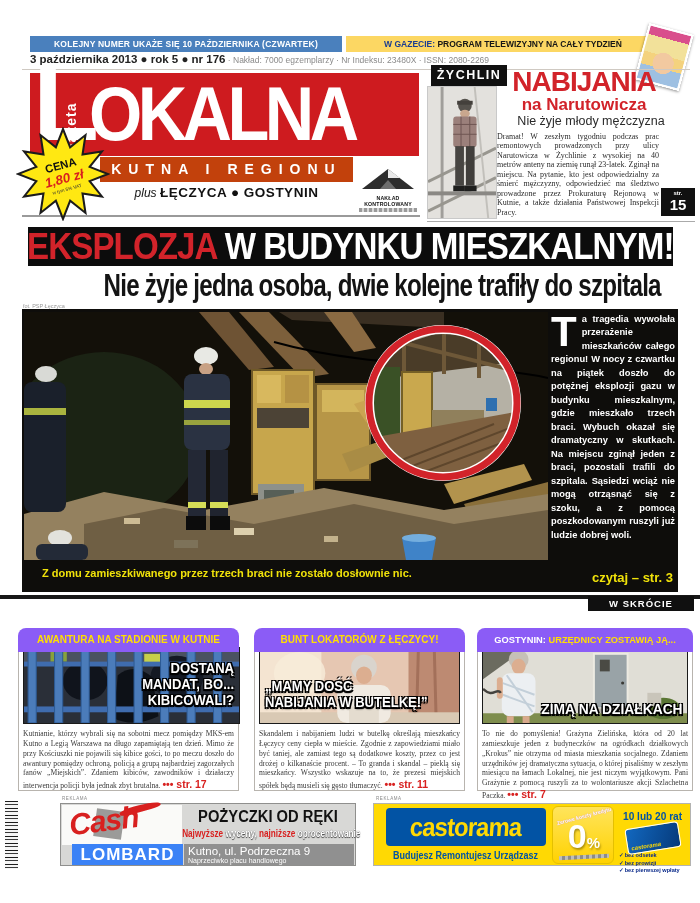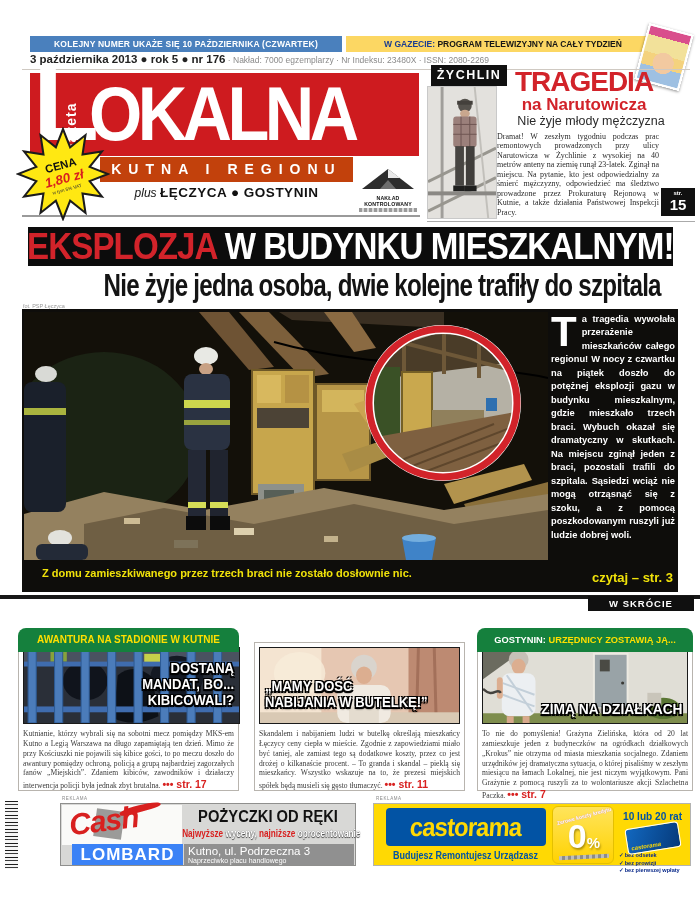--- a/index.html
+++ b/index.html
@@ -218,7 +218,7 @@
     </svg>
   </div>
   <div class="abs zy-tag">ŻYCHLIN</div>
-  <div class="abs zy-h1">TRAGEDIA</div>
+  <div class="abs zy-h1">NABIJANIA</div>
   <div class="abs zy-h2">na Narutowicza</div>
   <div class="abs zy-sub">Nie żyje młody mężczyzna</div>
   <div class="abs zy-body">Dramat! W zeszłym tygodniu podczas prac remontowych prowadzonych przy ulicy Narutowicza w Żychlinie z wysokiej na 40 metrów anteny na ziemię runął 23-latek. Zginął na miejscu. Na pytanie, kto jest odpowiedzialny za śmierć mężczyzny, odpowiedzieć ma śledztwo prowadzone przez Prokuraturę Rejonową w Kutnie, a także działania Państwowej Inspekcji Pracy.</div>

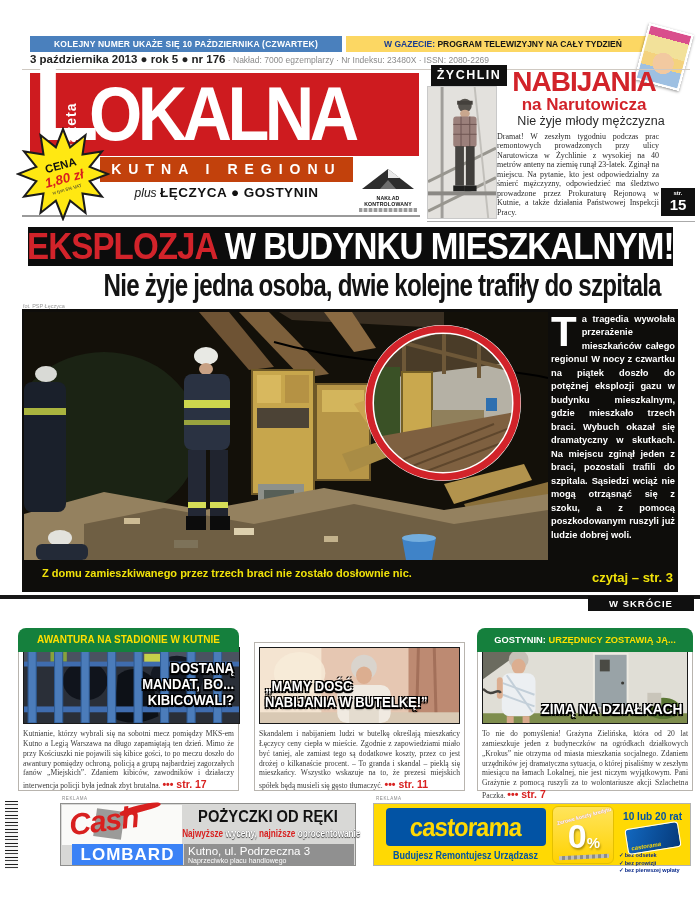--- a/index.html
+++ b/index.html
@@ -82,7 +82,7 @@
               font-size:9.5px; font-weight:bold; text-align:center; line-height:15px; letter-spacing:1px; }
   .col-box { top:642px; height:149px; background:#fff; border:1px solid #b8b4ae; }
   .cbx1 { left:18px; width:221px; } .cbx2 { left:254px; width:211px; } .cbx3 { left:477px; width:216px; }
-  .col-header { top:628px; height:24px; background:#15803d; border-radius:8px 8px 0 0; color:#ffdf00; z-index:3;
+  .col-header { top:628px; height:24px; background:#8b5cf6; border-radius:8px 8px 0 0; color:#ffdf00; z-index:3;
                 font-size:10px; font-weight:bold; text-align:center; line-height:24px; white-space:nowrap; overflow:hidden; }
   .chd1 { left:18px; width:221px; } .chd2 { left:254px; width:211px; } .chd3 { left:477px; width:216px; font-size:9.3px; }
   .hdr-prefix { color:#ffffff; }

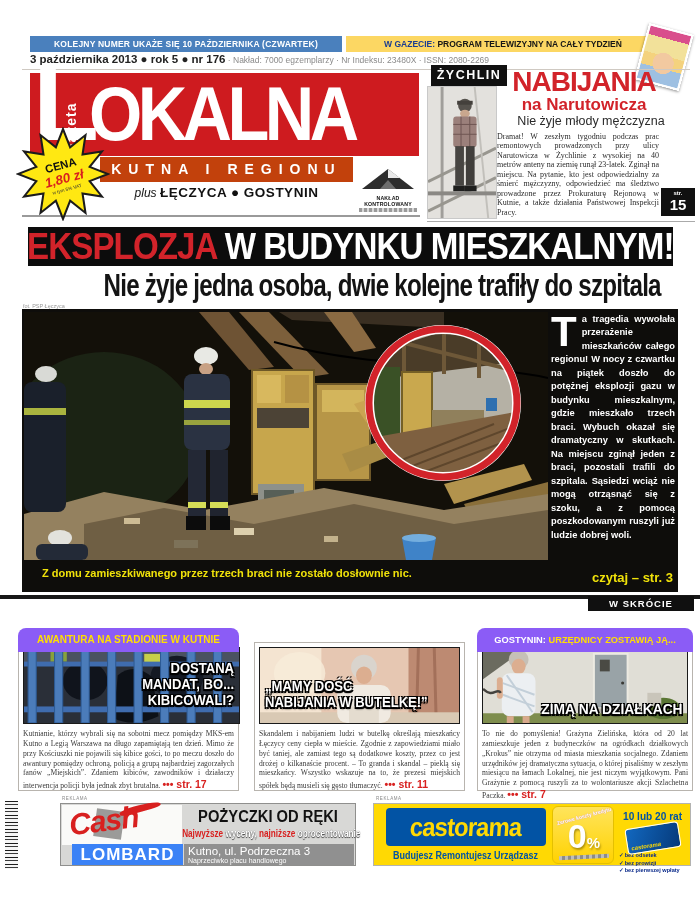--- a/index.html
+++ b/index.html
@@ -363,6 +363,9 @@
   </div>
 
   <div class="abs col-box cbx2"></div>
+  <div class="abs col-header chd2">
+    <span class="hdr-prefix"></span><span>BUNT LOKATORÓW Z ŁĘCZYCY!</span>
+  </div>
   <div class="abs col-photo cph2">
     <svg viewBox="0 0 201 77" preserveAspectRatio="none">
       <rect width="201" height="77" fill="#e6c7b2"></rect>

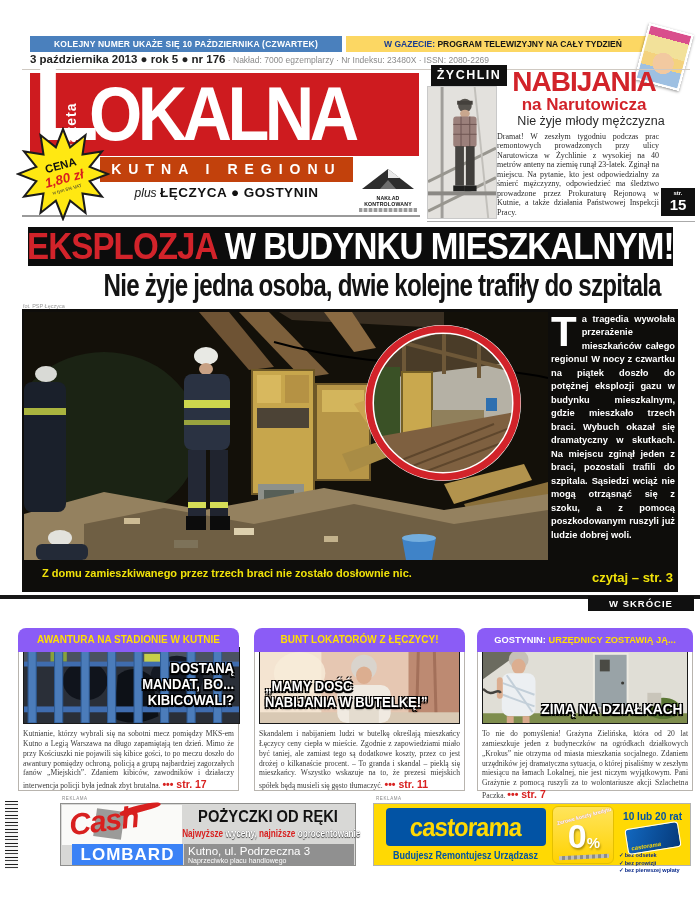--- a/index.html
+++ b/index.html
@@ -438,7 +438,7 @@
     </div>
     <div class="lombard-bar">LOMBARD</div>
     <div class="lom-addr">
-      <div class="lom-addr-main">Kutno, ul. Podrzeczna 3</div>
+      <div class="lom-addr-main">Kutno, ul. Podrzeczna 9</div>
       <div class="lom-addr-sub">Naprzeciwko placu handlowego</div>
     </div>
   </div>

